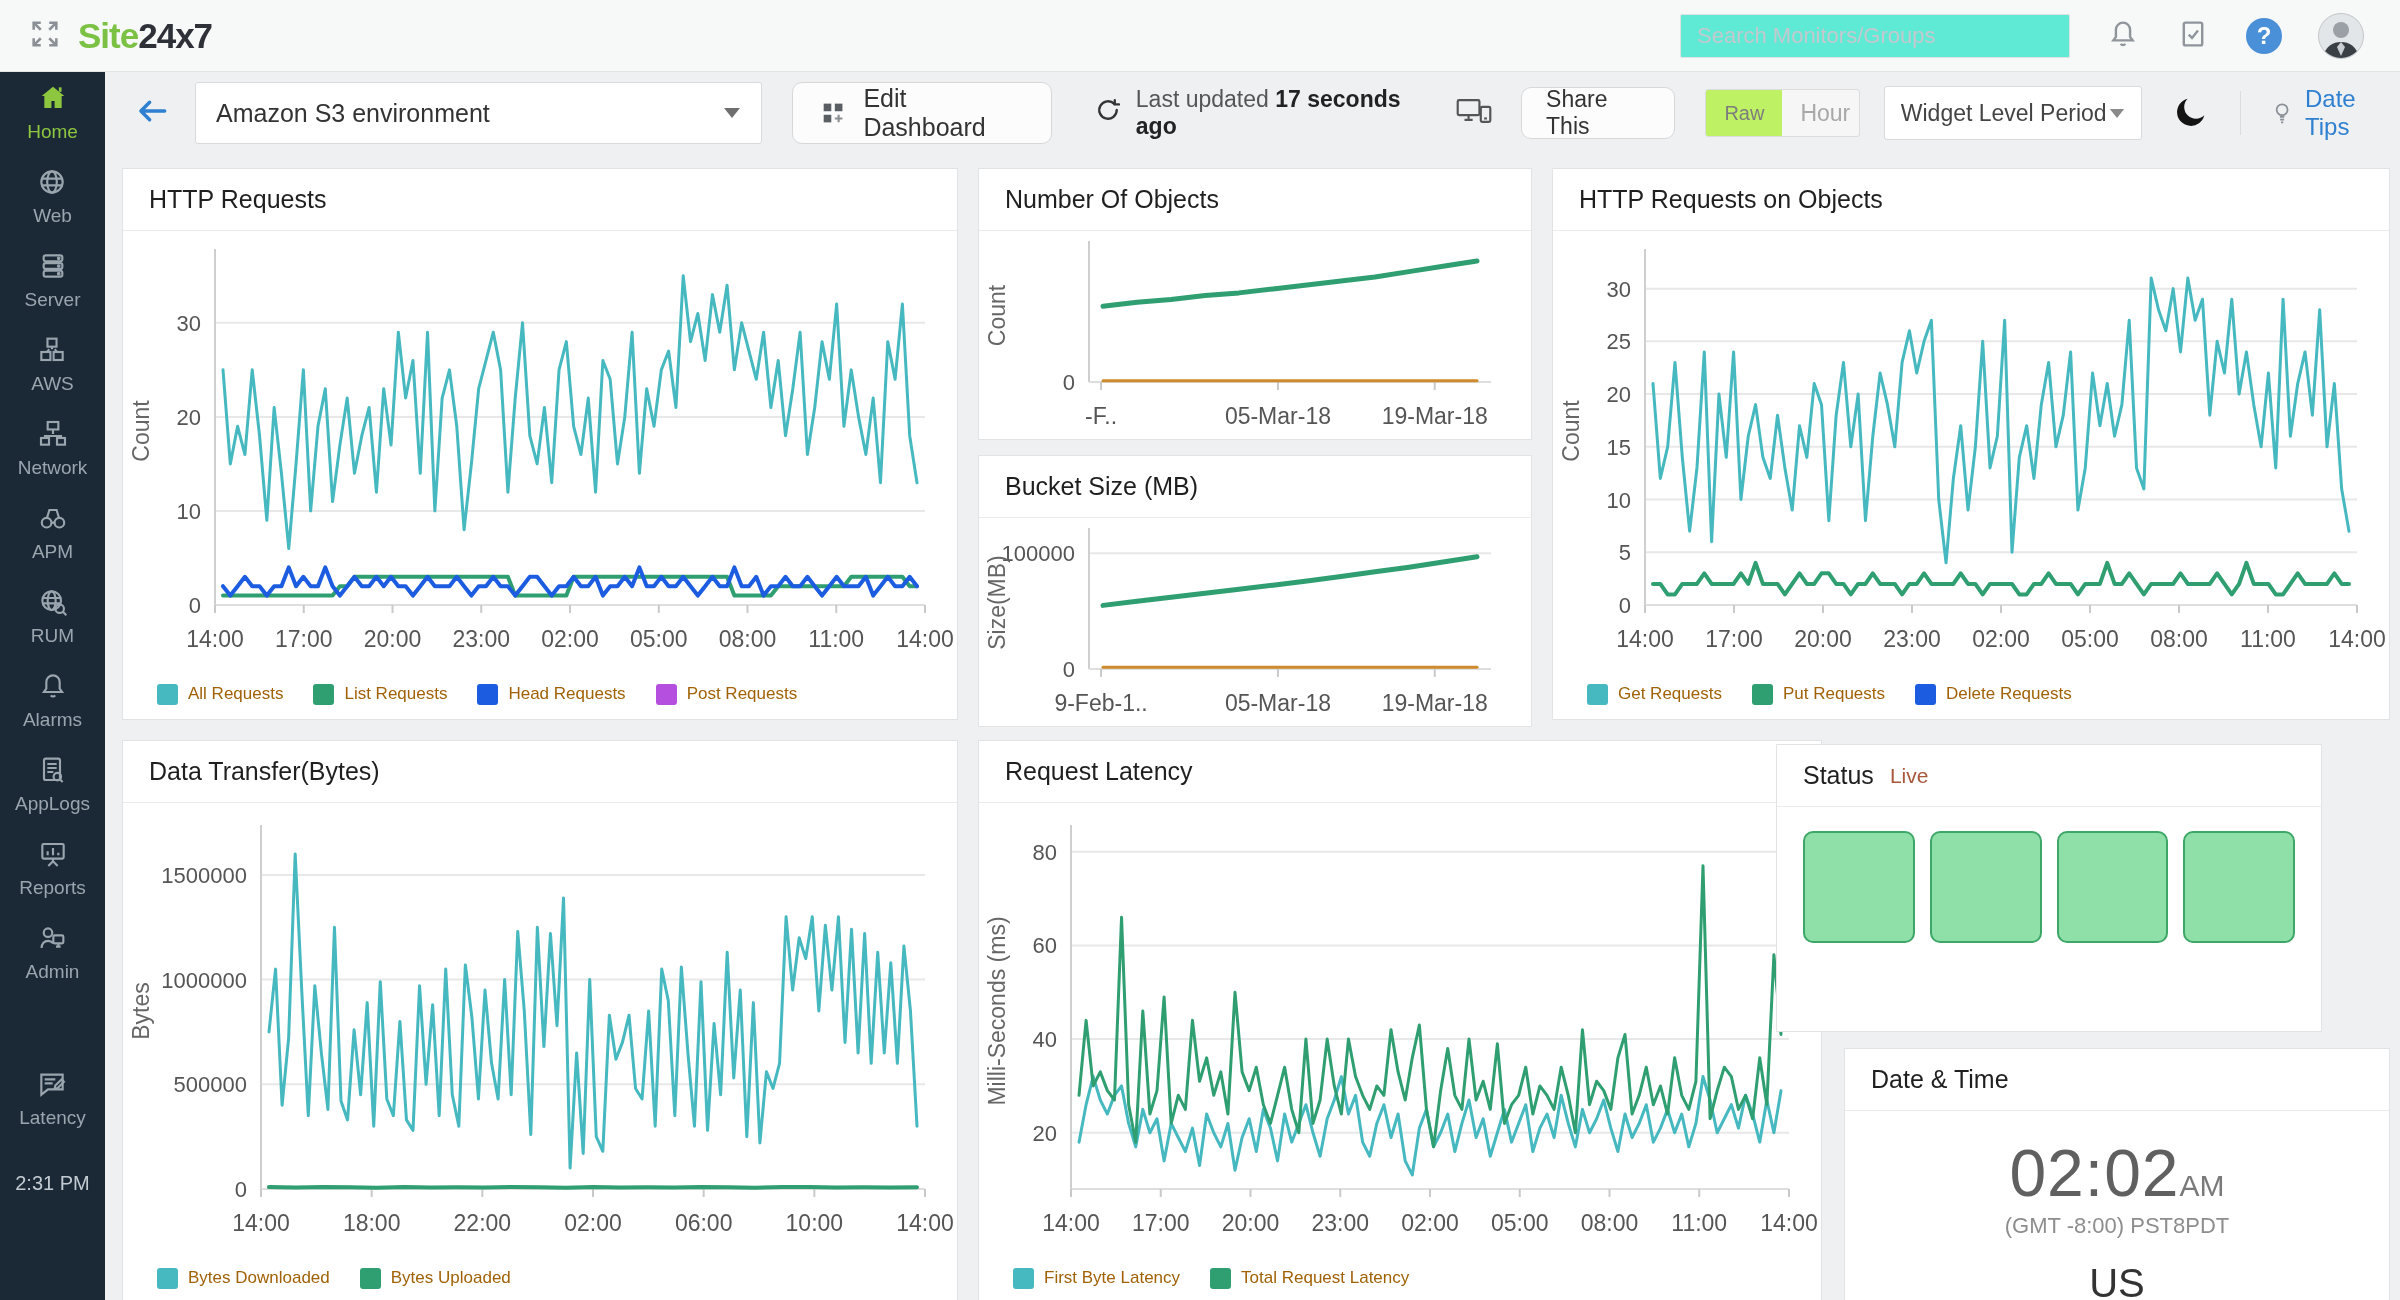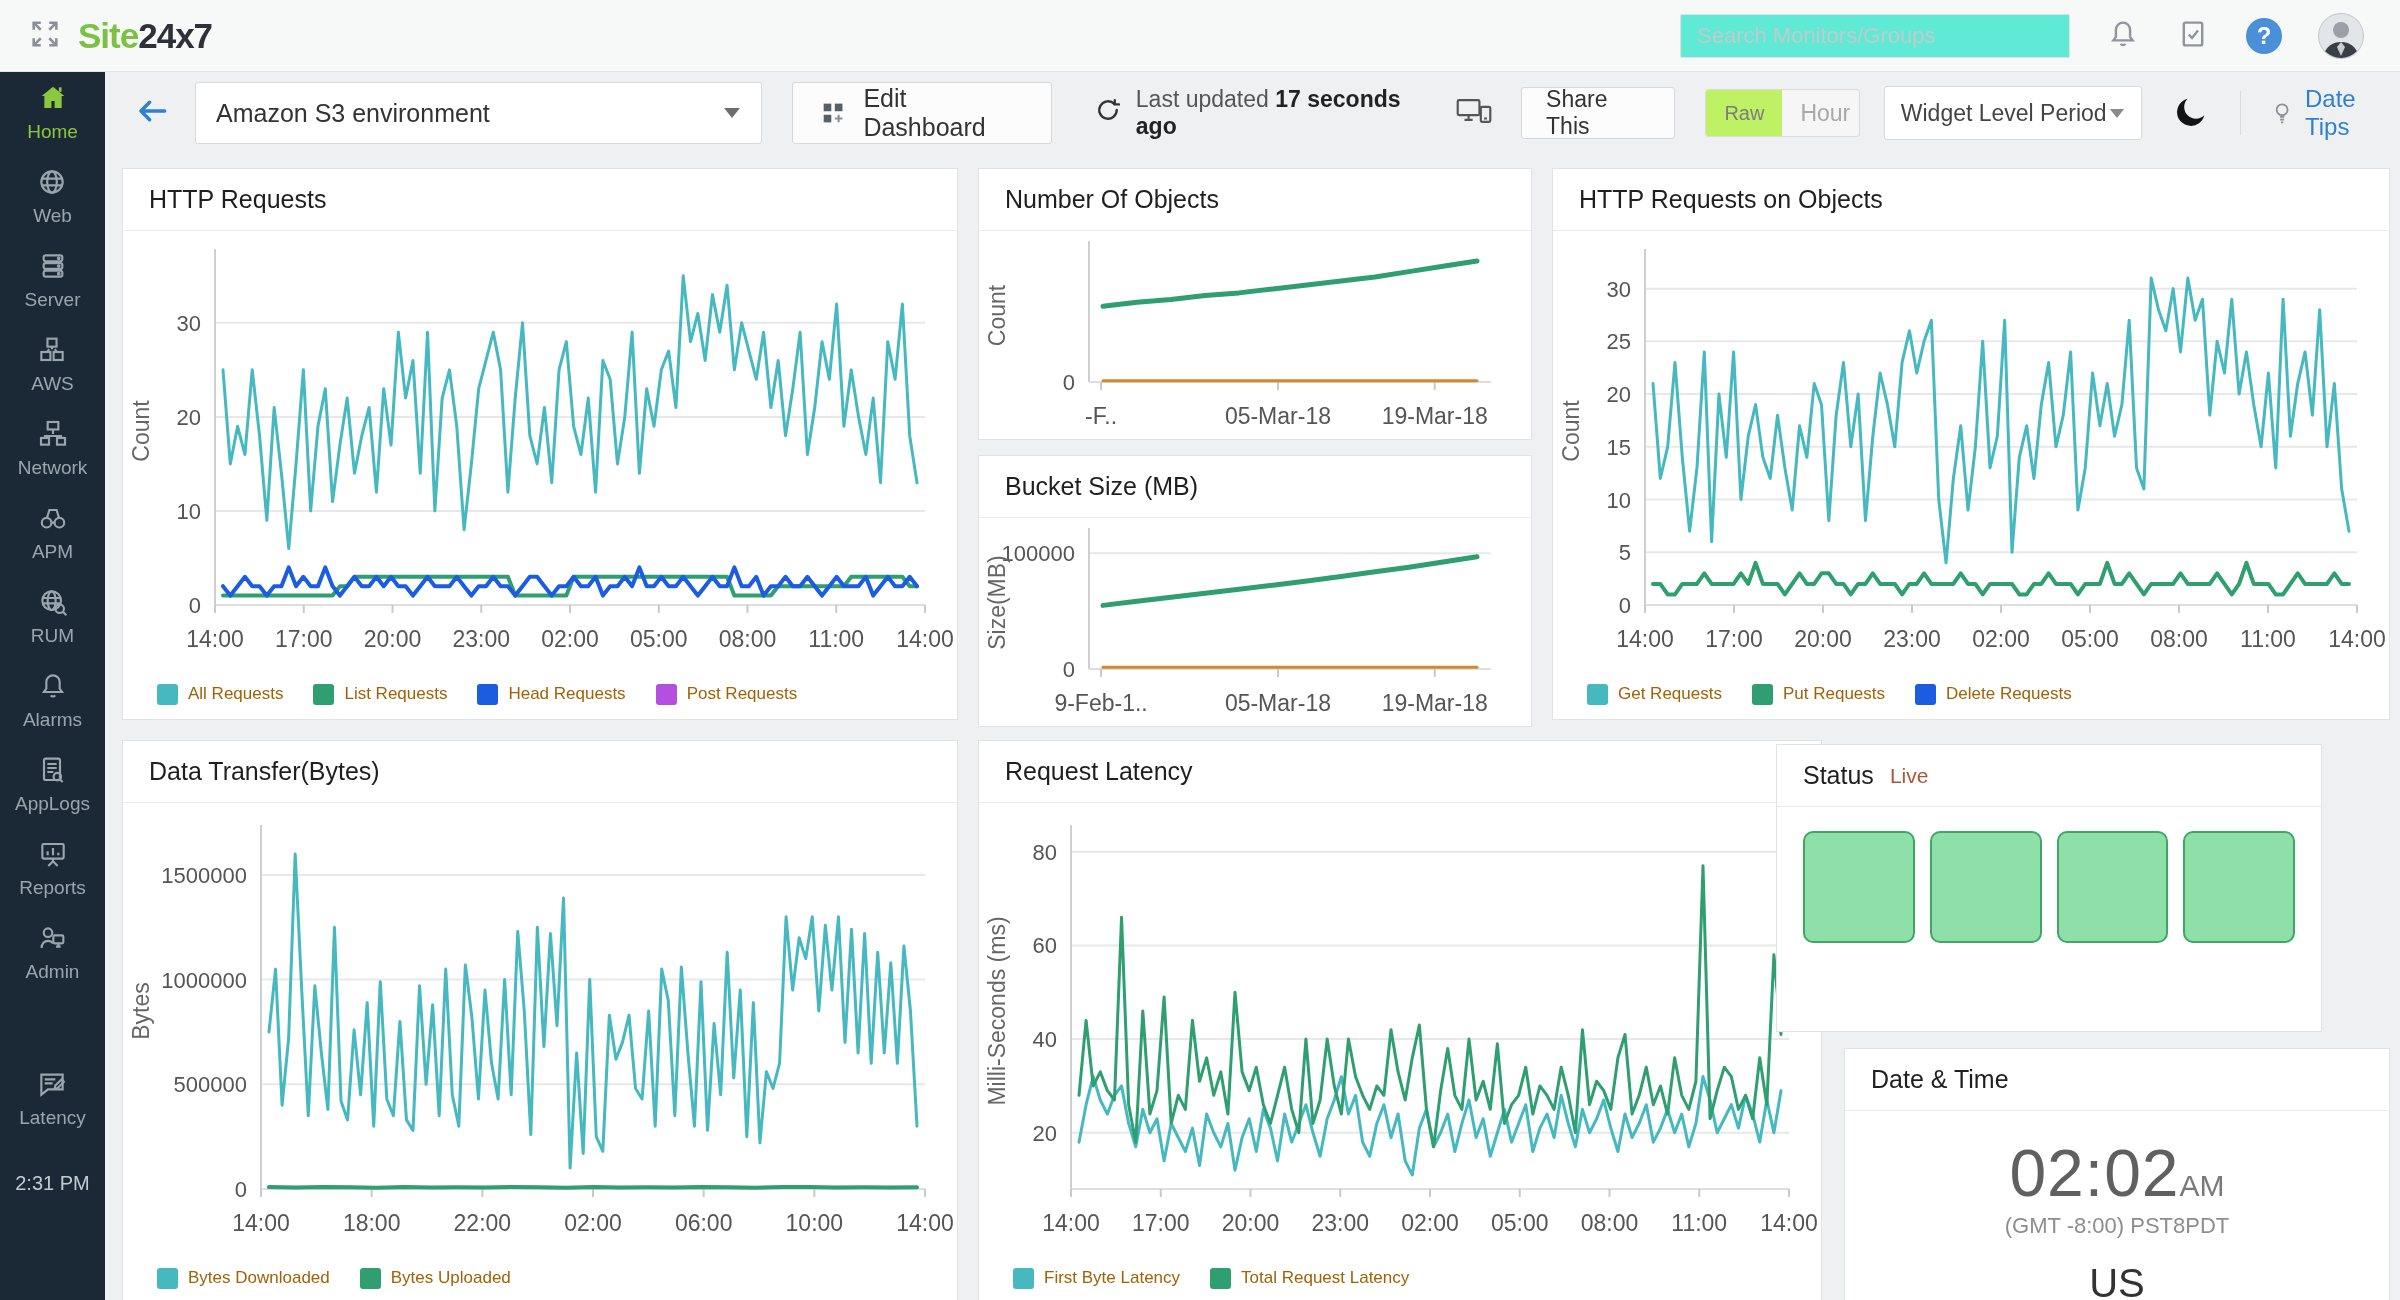--- a/index.html
+++ b/index.html
@@ -55,7 +55,7 @@
     font-size:25px; color:#333; margin-left:24px; cursor:pointer;
   }
   .btn {
-    height:62px; background:#fcfcfc; border:1px solid #d8d8d8; border-radius:3px;
+    height:62px; background:#fcfcfc; border:1px solid #d8d8d8; border-radius:10px;
     display:flex; align-items:center; gap:16px; padding:0 26px; font-size:25px; color:#333;
     cursor:pointer;
   }

